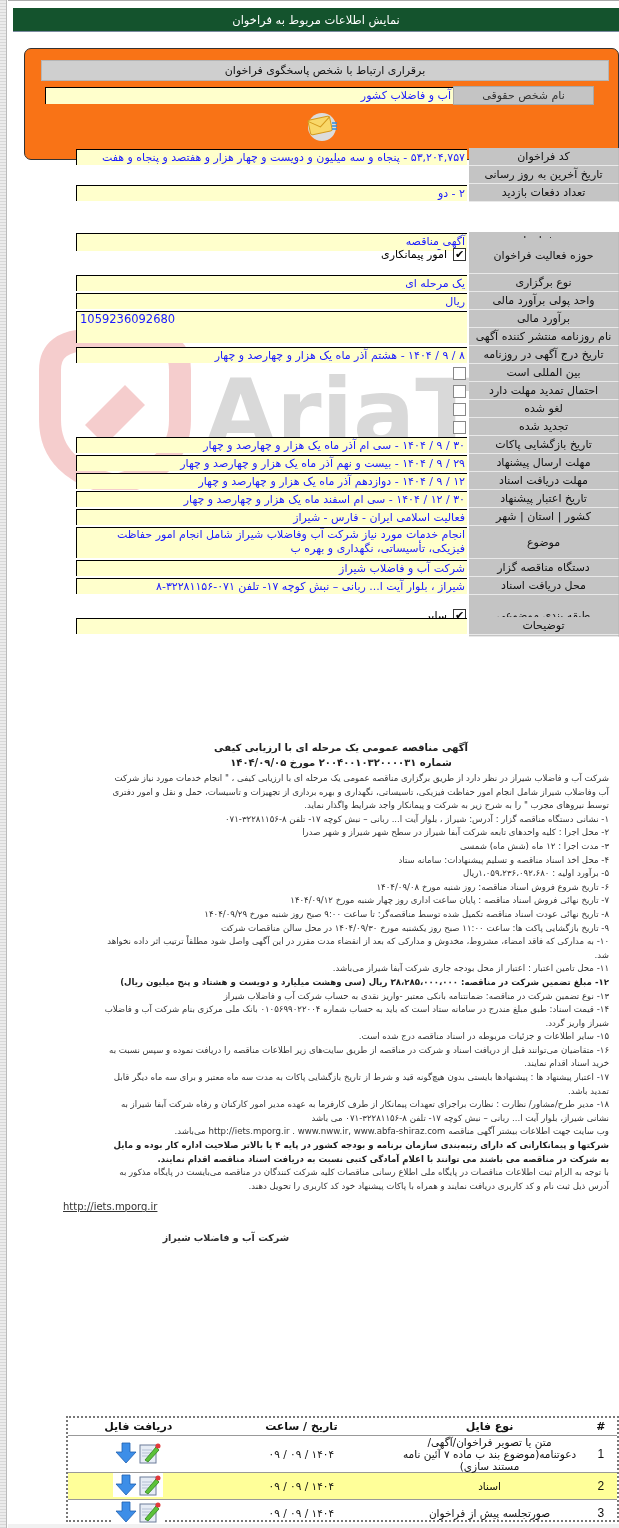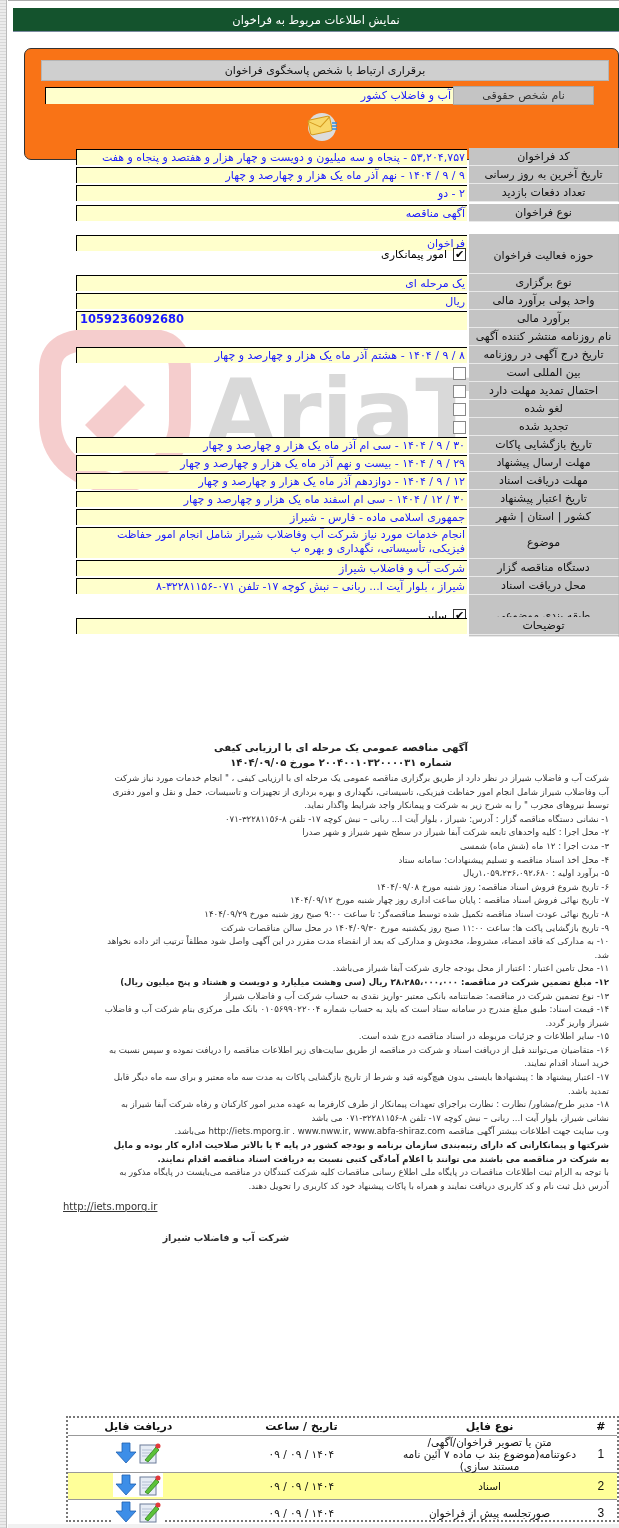--- a/index.html
+++ b/index.html
@@ -140,7 +140,6 @@
     <div class="lbl">کد فراخوان</div>
   </div>
   <div class="row" style="top:166px;height:18px;">
-    <div class="val" style="height:16px;">۹ / ۹ / ۱۴۰۴ - نهم آذر ماه یک هزار و چهارصد و چهار</div>
     <div class="lbl">تاریخ آخرین به روز رسانی</div>
   </div>
   <div class="row" style="top:184px;height:18px;">

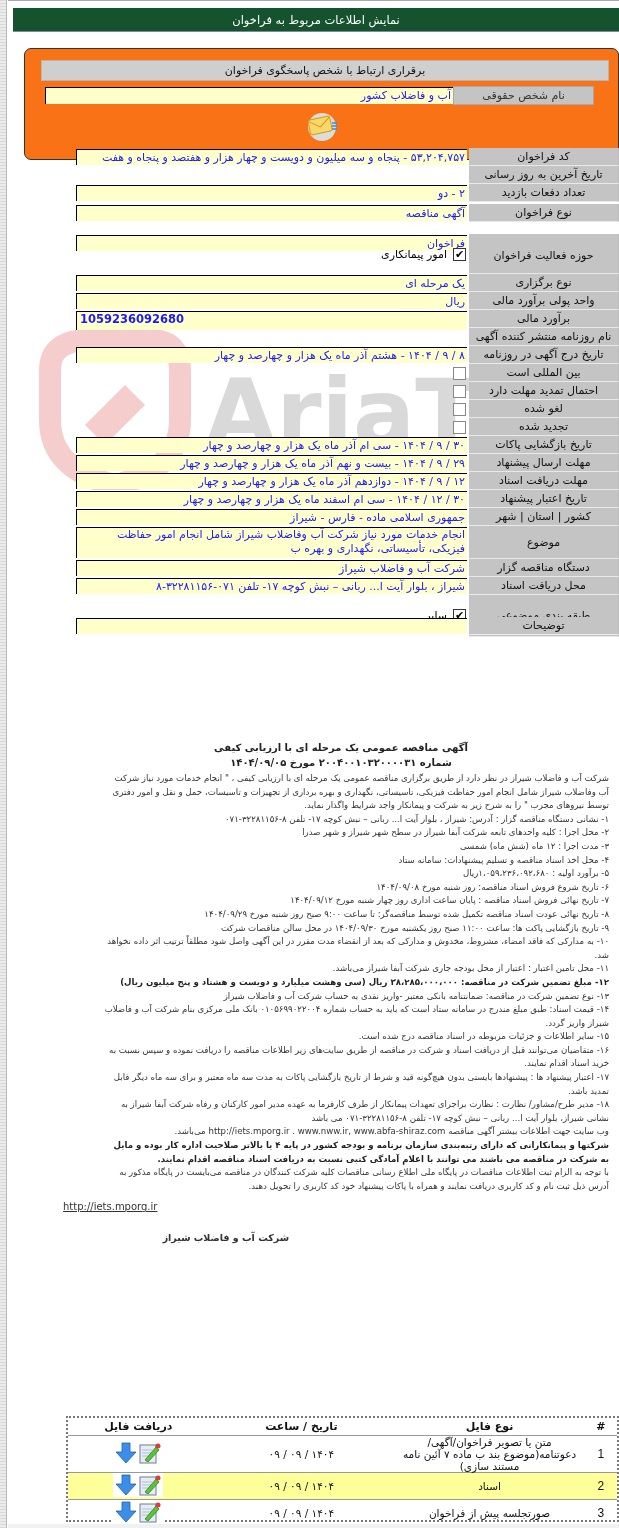--- a/index.html
+++ b/index.html
@@ -150,7 +150,7 @@
     <div class="val" style="height:16px;">فراخوان</div>
     <div class="lbl">نوع انتشار</div>
   </div>
-  <div class="row" style="top:204px;height:18px;">
+  <div class="row" style="top:232px;height:18px;">
     <div class="val" style="height:16px;">آگهی مناقصه</div>
     <div class="lbl">نوع فراخوان</div>
   </div>

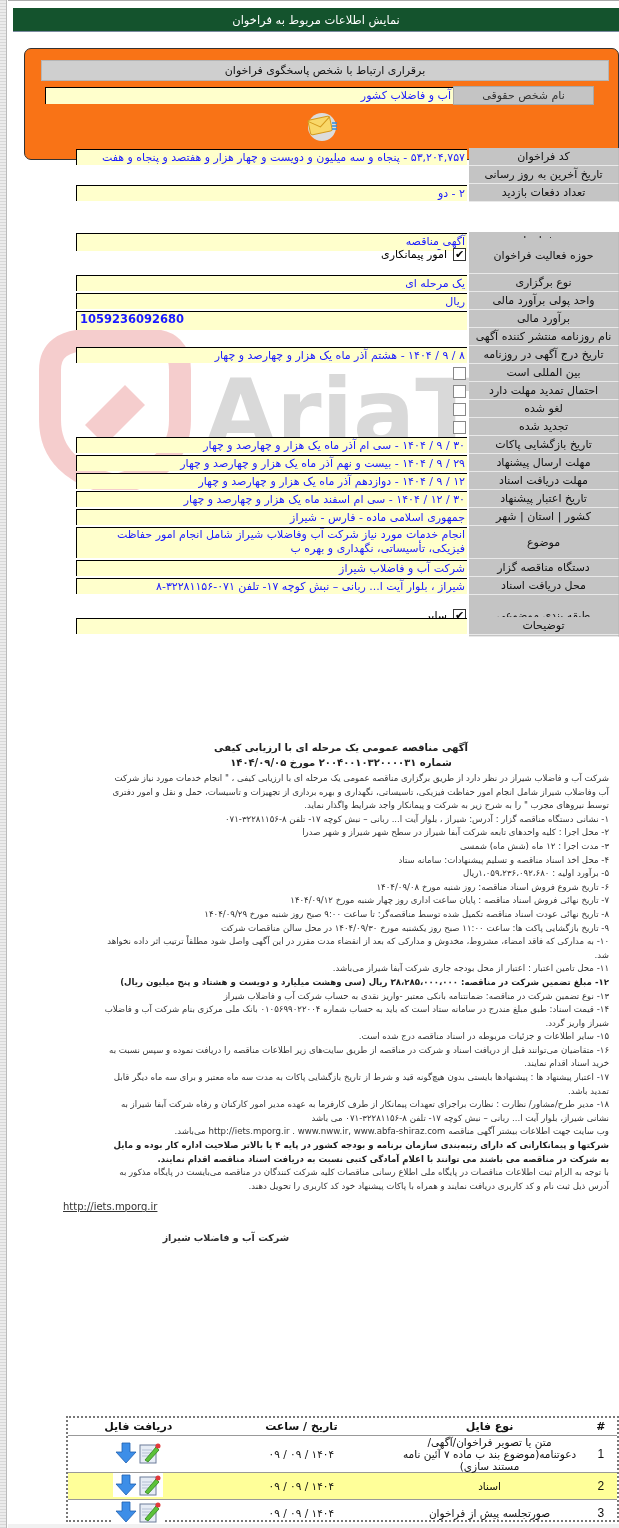--- a/index.html
+++ b/index.html
@@ -170,7 +170,7 @@
     <div class="lbl">واحد پولی برآورد مالی</div>
   </div>
   <div class="row" style="top:310px;height:18px;">
-    <div class="val ltr" style="height:19px;font-weight:bold;">1059236092680</div>
+    <div class="val ltr" style="height:32px;">1059236092680</div>
     <div class="lbl">برآورد مالی</div>
   </div>
   <div class="row" style="top:328px;height:18px;">

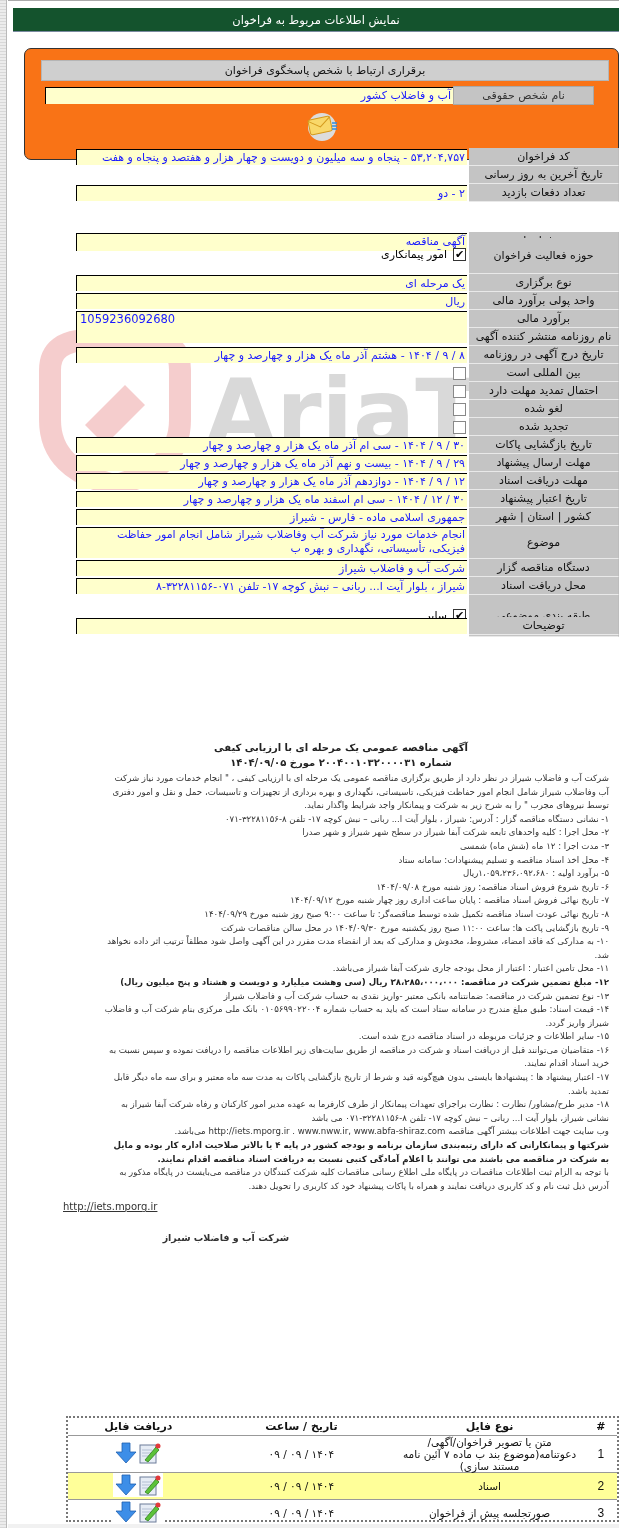--- a/index.html
+++ b/index.html
@@ -213,7 +213,7 @@
     <div class="lbl">تاریخ اعتبار پیشنهاد</div>
   </div>
   <div class="row" style="top:508px;height:18px;">
-    <div class="val" style="height:16px;">جمهوری اسلامی ماده - فارس - شیراز</div>
+    <div class="val" style="height:16px;">فعالیت اسلامی ایران - فارس - شیراز</div>
     <div class="lbl">کشور | استان | شهر</div>
   </div>
   <div class="row" style="top:526px;height:33px;">

